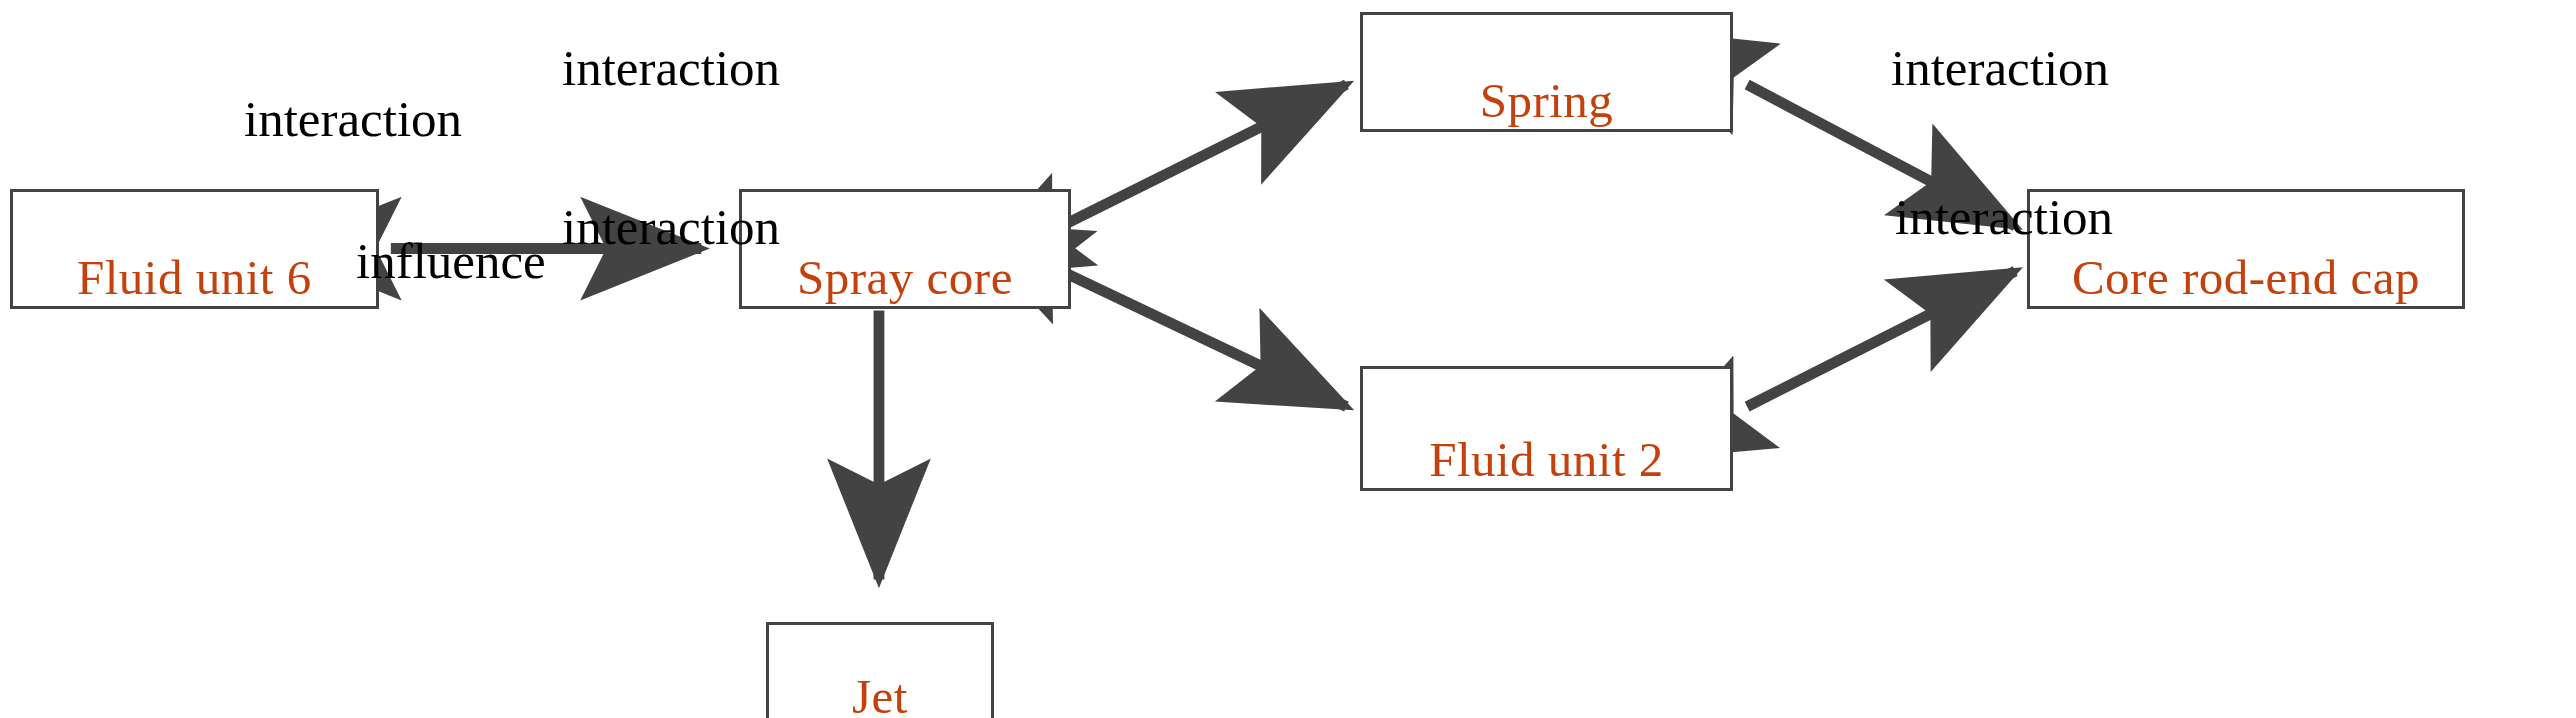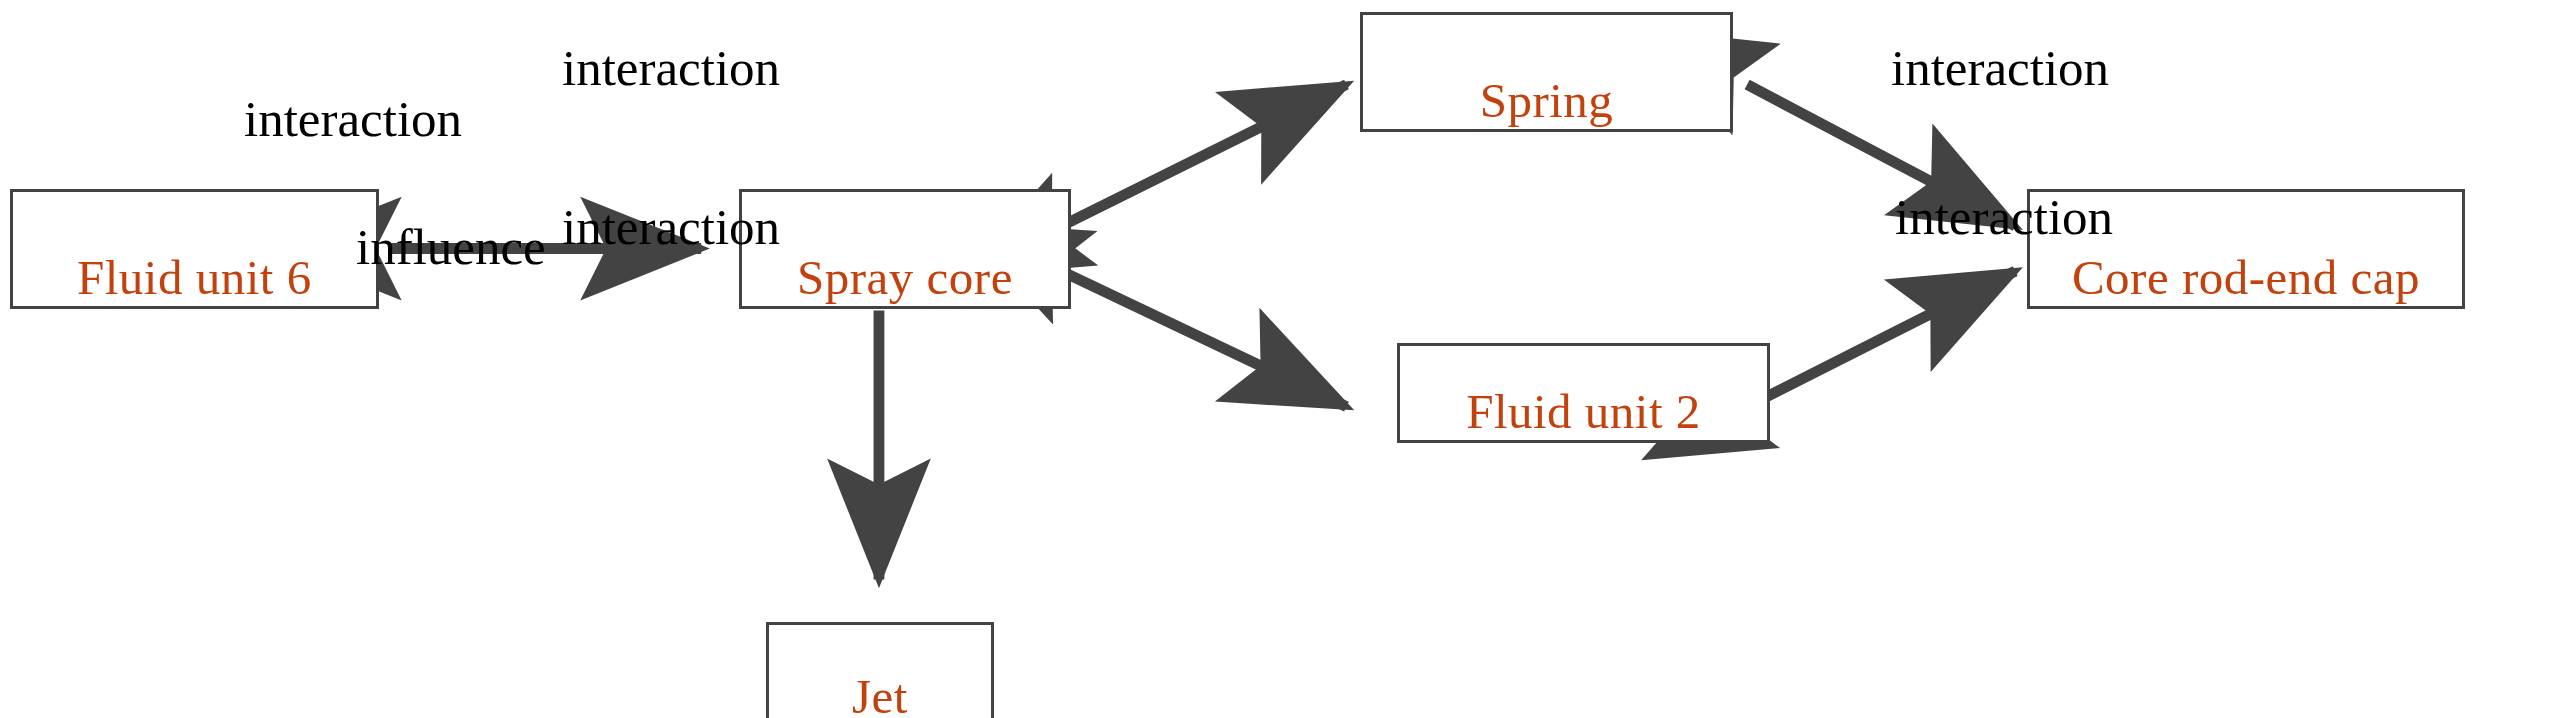--- a/index.html
+++ b/index.html
@@ -110,7 +110,7 @@
 
   <div class="edge-label" style="left:1895px; top:192px;">interaction</div>
 
-  <div class="edge-label" style="left:356px; top:222px;">influence</div>
+  <div class="edge-label" style="left:356px; top:236px;">influence</div>
 
 </div>
 

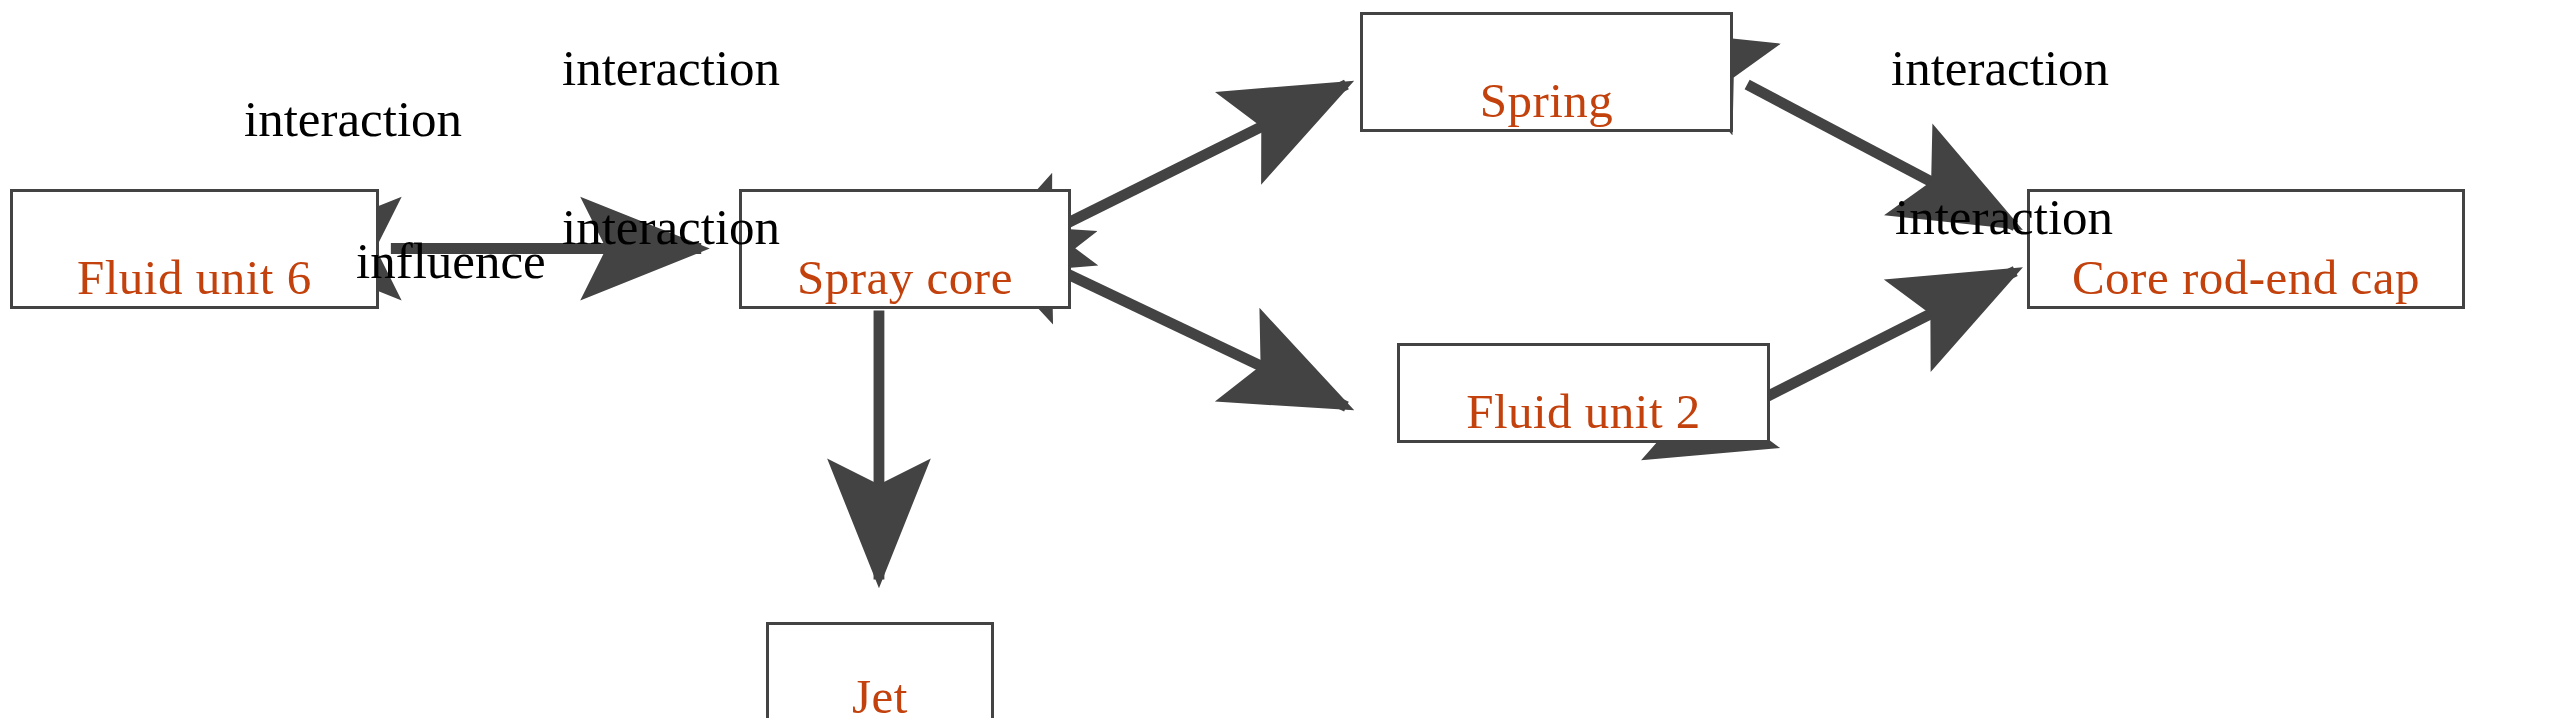--- a/index.html
+++ b/index.html
@@ -88,7 +88,7 @@
     <span class="node-label">Spring</span>
   </div>
 
-  <div class="node-box" style="left:1360px; top:343px; width:373px; height:100px;margin-left:37px;">
+  <div class="node-box" style="left:1360px; top:366px; width:373px; height:125px;">
     <span class="node-label">Fluid unit 2</span>
   </div>
 

